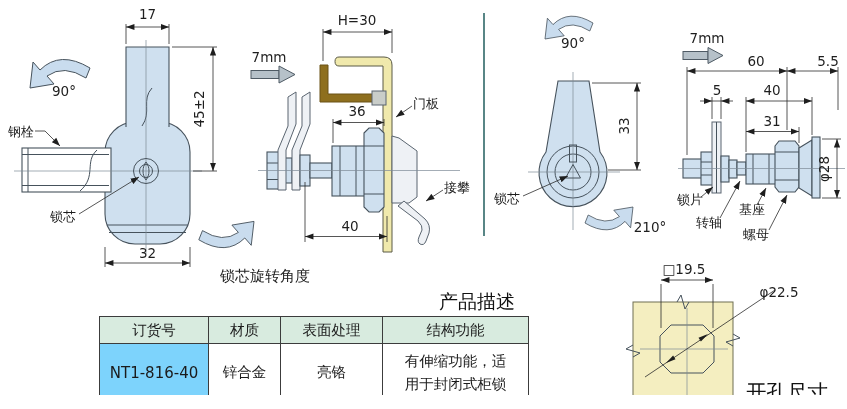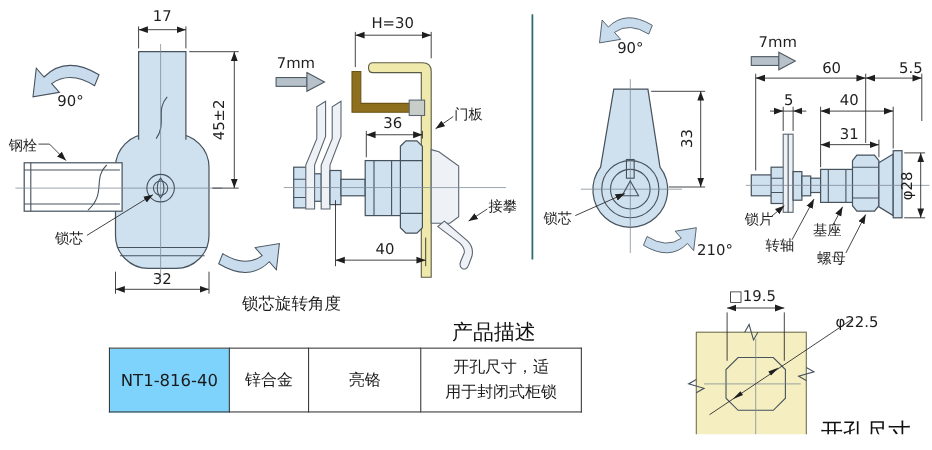--- a/index.html
+++ b/index.html
@@ -21,7 +21,7 @@
   .brown {fill:#8e6f1e;stroke:#6b5316;stroke-width:1;}
   .arrfill{fill:#1e1e1e;stroke:none;}
   
-  .tbl-title{position:absolute;left:411px;top:289px;width:104px;text-align:left;
+  .tbl-title{position:absolute;left:411px;top:289px;width:104px;text-align:right;
              font-size:19px;color:#111;}
   table.spec{position:absolute;left:99px;top:316px;border-collapse:collapse;
              table-layout:fixed;width:429px;}

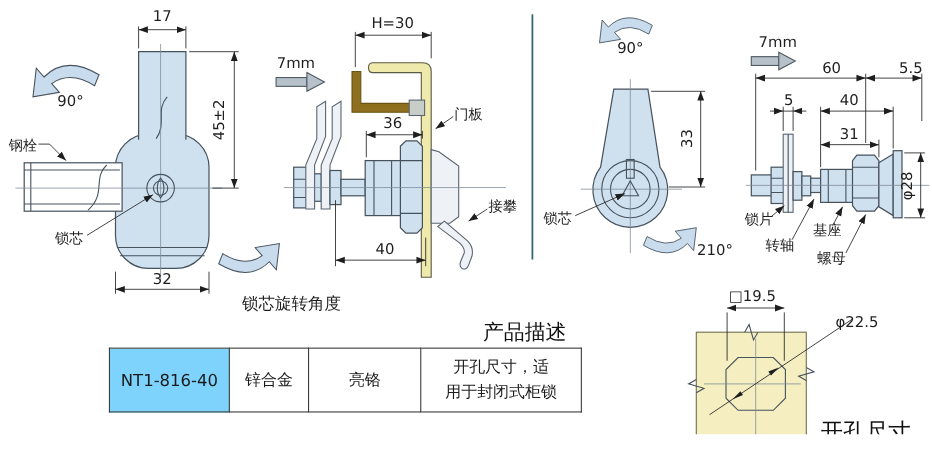--- a/index.html
+++ b/index.html
@@ -282,6 +282,12 @@
         <col style="width:146px">
   </colgroup>
   <tbody>
+        <tr class="hd">
+    <td>订货号</td>
+    <td>材质</td>
+    <td>表面处理</td>
+    <td>结构功能</td>
+  </tr>
   <tr class="dt">
     <td class="green">NT1-816-40</td>
     <td>锌合金</td>

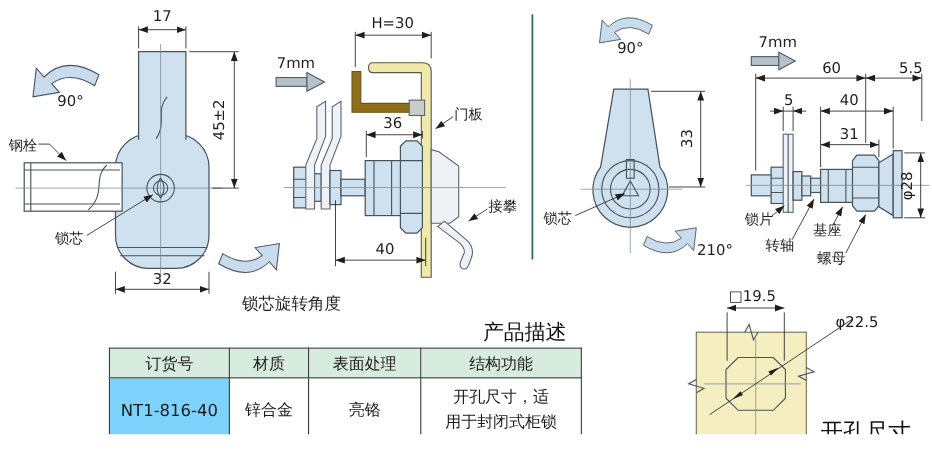--- a/index.html
+++ b/index.html
@@ -292,7 +292,7 @@
     <td class="green">NT1-816-40</td>
     <td>锌合金</td>
     <td>亮铬</td>
-    <td class="fn">开孔尺寸，适
+    <td class="fn">有伸缩功能，适
 用于封闭式柜锁</td>
   </tr>
 </tbody>

